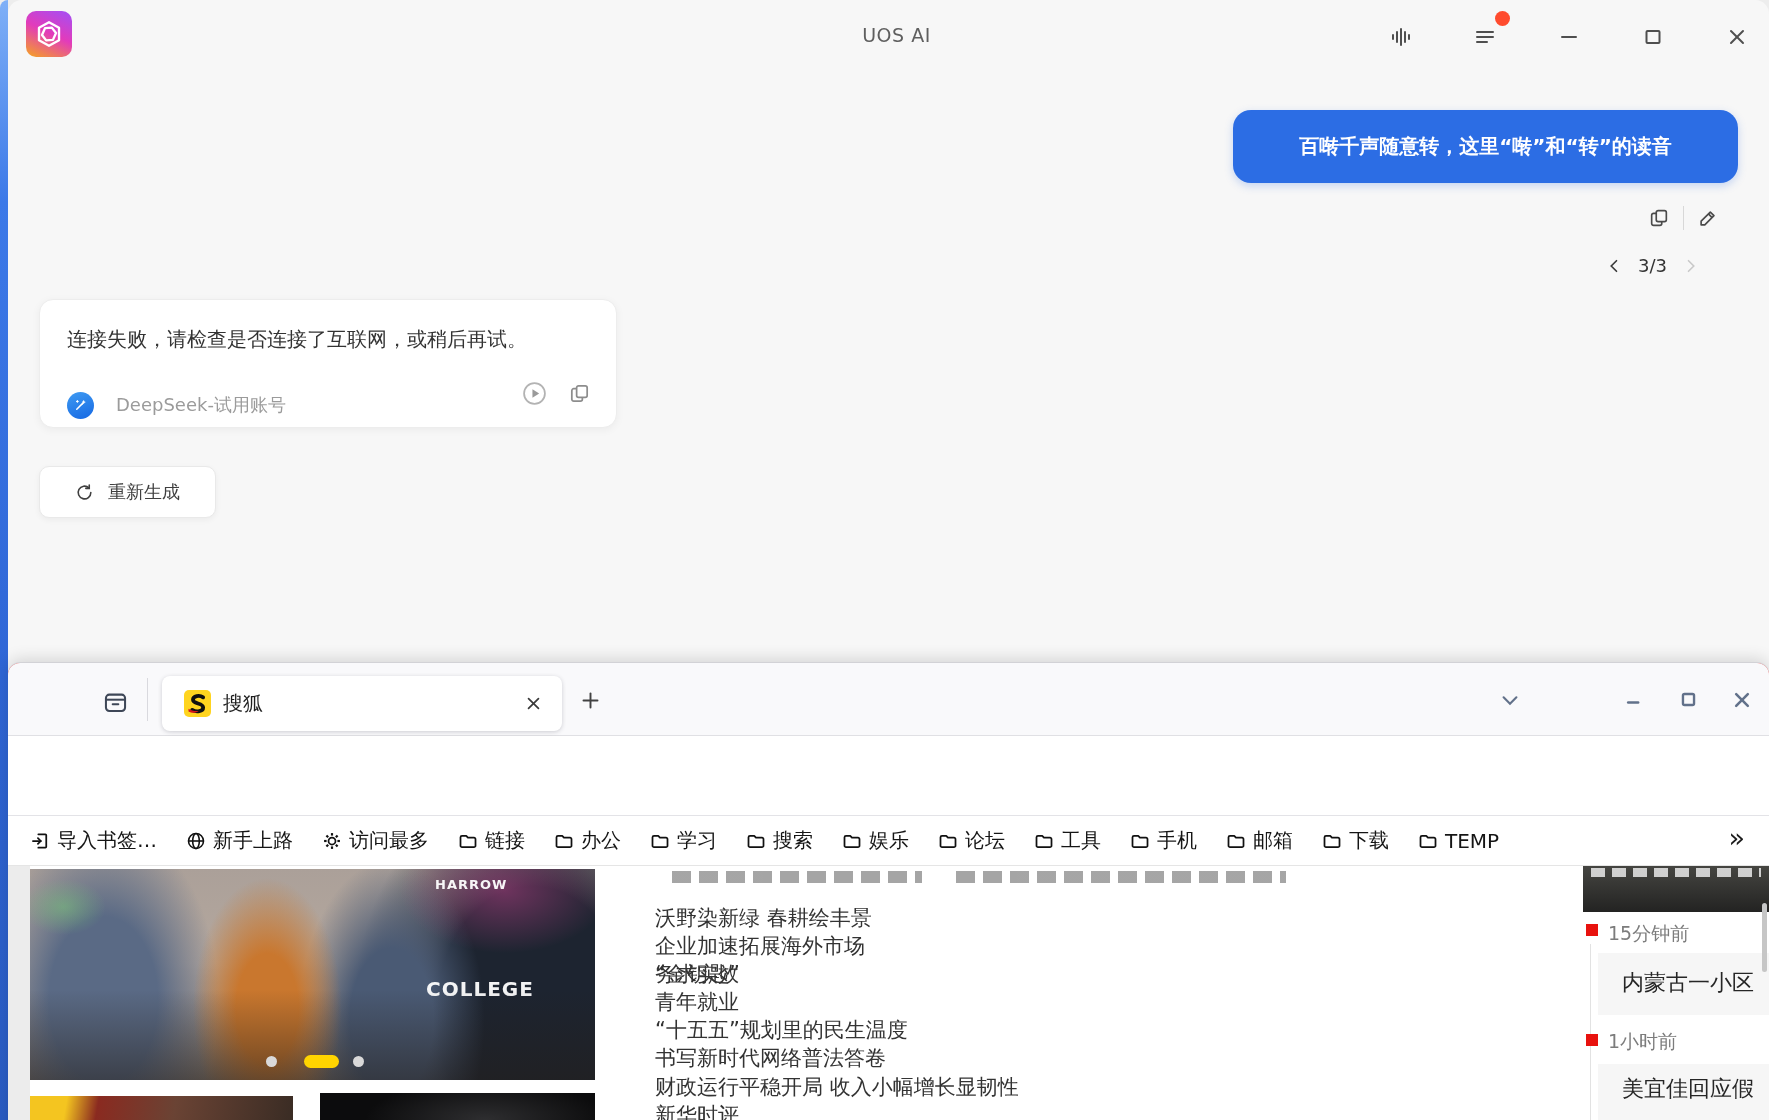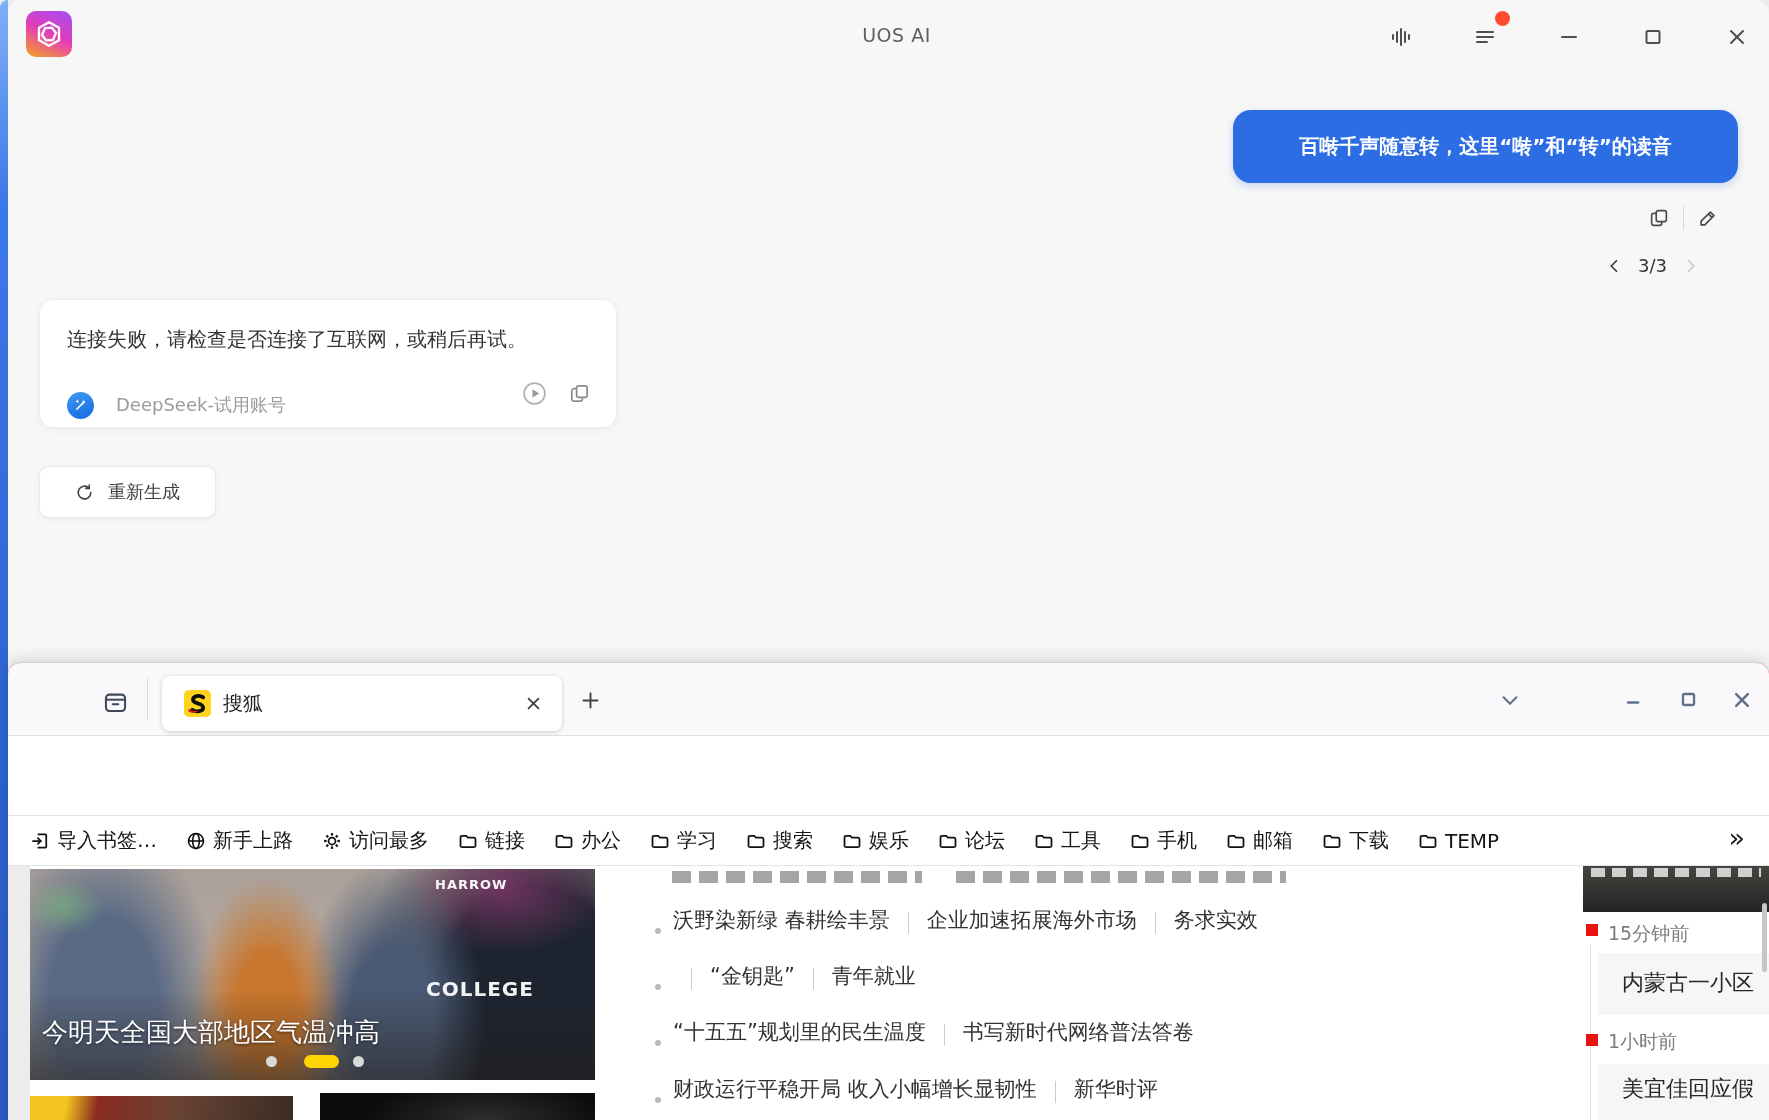--- a/index.html
+++ b/index.html
@@ -107,7 +107,7 @@
   .clip-row { position:absolute; top:4px; left:664px; height:13px; display:flex; align-items:center; gap:34px; opacity:.8; }
   .clip-bar { height:12px; background:repeating-linear-gradient(90deg,#8f8f8f 0 19px,transparent 19px 27px); }
 
-  .news-row { position:absolute; left:647px; height:30px; display:flex; align-items:flex-end; }
+  .news-row { position:absolute; left:647px; height:30px; display:flex; align-items:flex-start;flex-direction:column; }
   .nbullet { width:6px; height:6px; border-radius:50%; background:#b8b8b8; margin-right:12px; }
   .nseg { font-size:21px; color:#333; text-decoration:none; cursor:pointer; }
   .nseg.red { color:var(--news-red); }

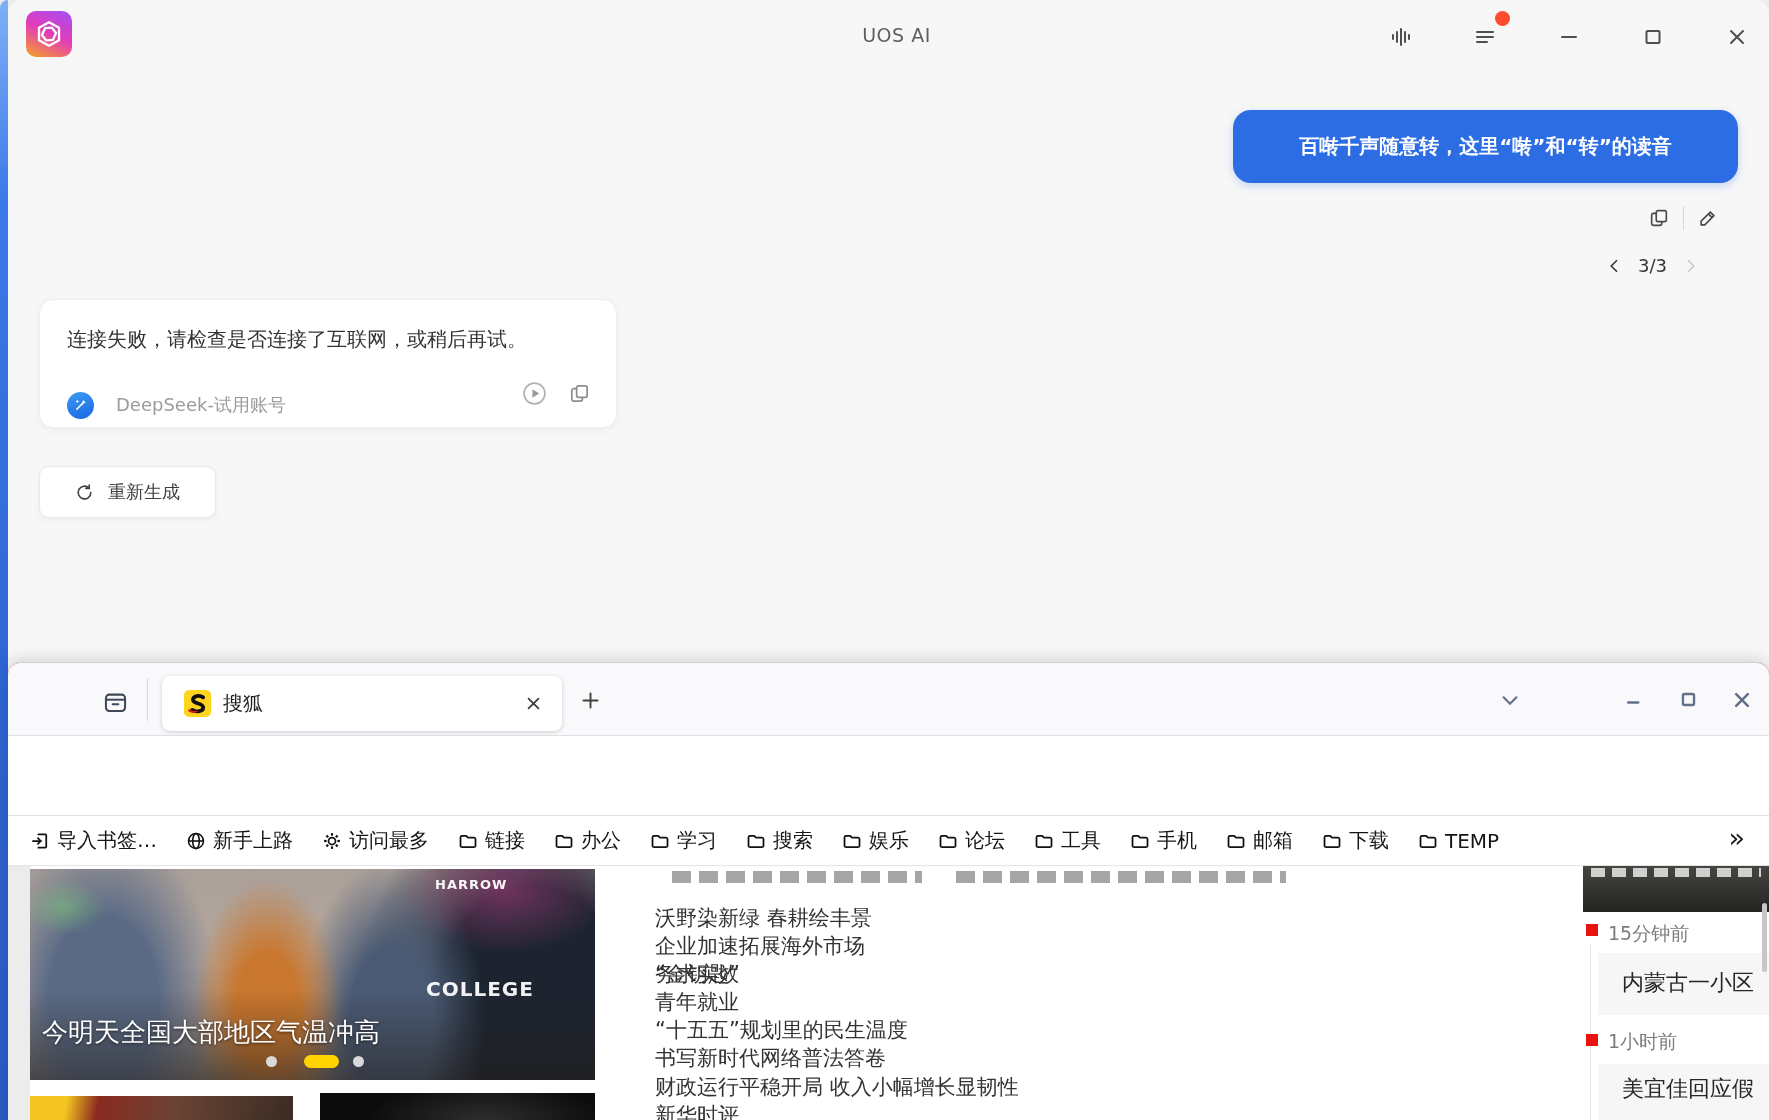--- a/index.html
+++ b/index.html
@@ -507,7 +507,6 @@
         <span class="shirt-text" style="left:405px; top:8px; font-size:13px;">HARROW</span>
         <span class="shirt-text" style="left:396px; top:108px; font-size:20px;">COLLEGE</span>
         <div class="carousel-shade"></div>
-        <div class="caption">今明天全国大部地区气温冲高</div>
         <span class="dot" style="left:236px;"></span>
         <span class="dot-pill" style="left:274px;"></span>
         <span class="dot" style="left:323px;"></span>

